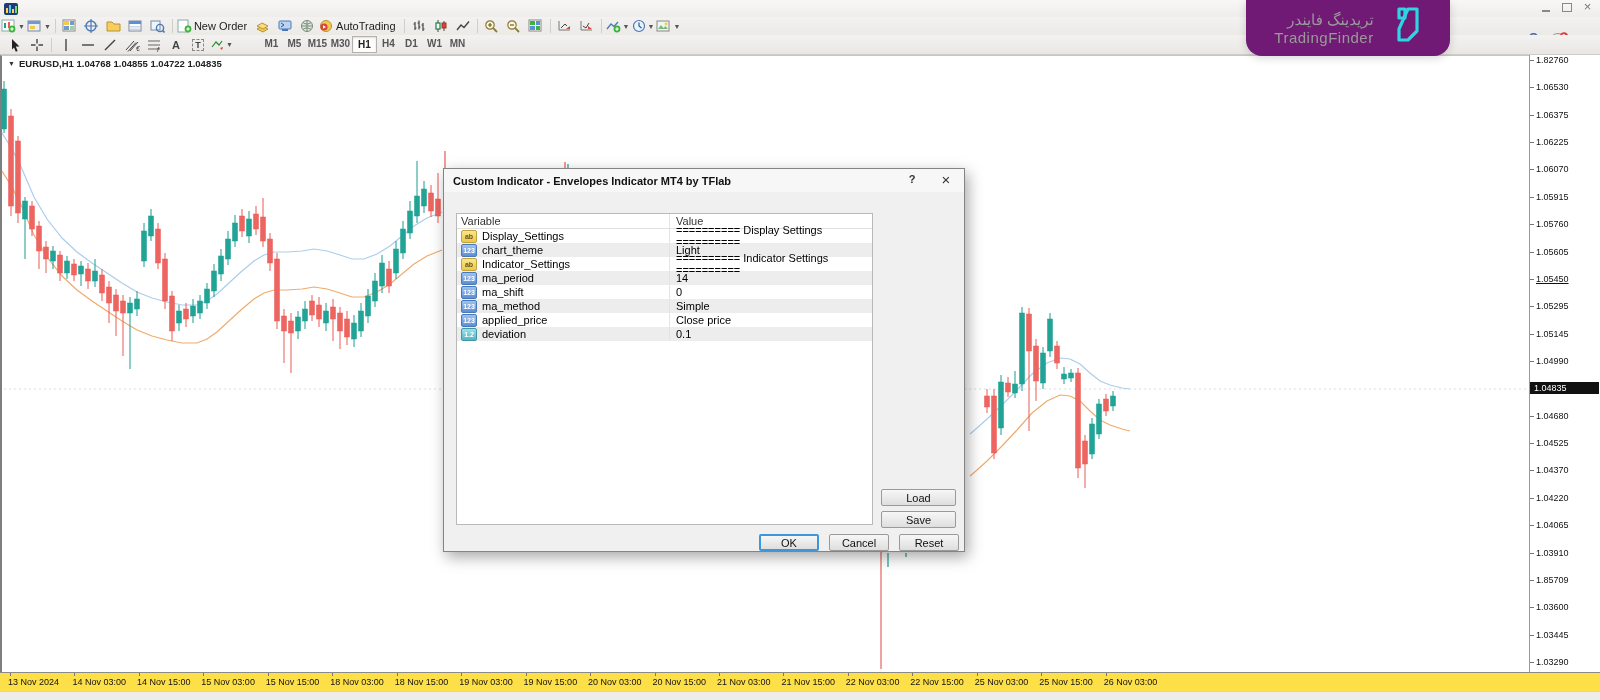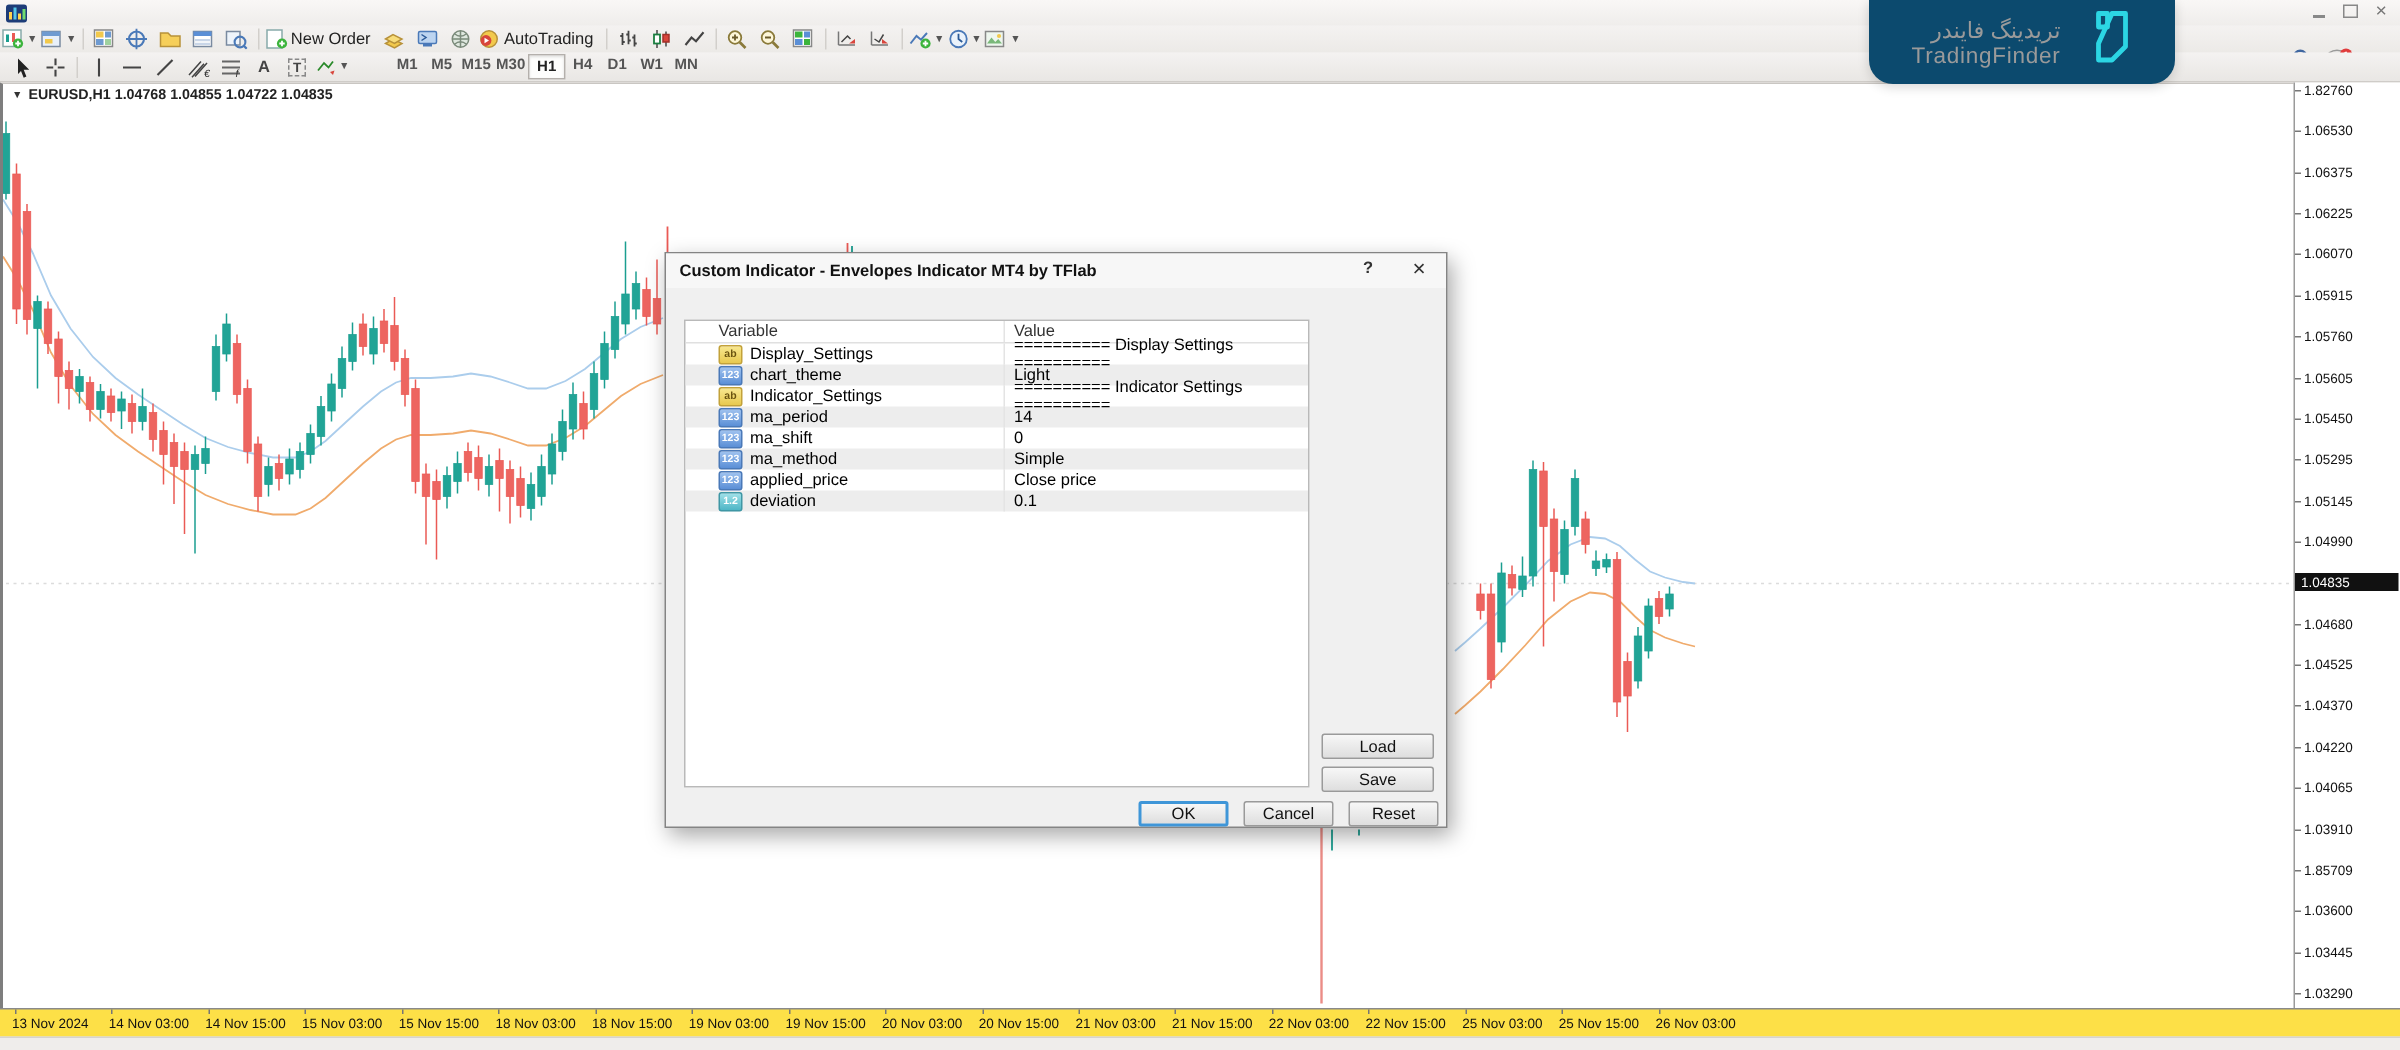--- a/index.html
+++ b/index.html
@@ -38,7 +38,7 @@
   .glyph{font-size:11px;color:#444;font-weight:bold;}
   .search-ico,.chat-ico{position:absolute;top:15px;}
   
-  .banner{position:absolute;left:1246px;top:0;width:204px;height:56px;background:#0c4a6e;
+  .banner{position:absolute;left:1246px;top:0;width:204px;height:56px;background:#701a75;
     border-radius:0 0 16px 16px;box-shadow:0 2px 8px rgba(0,0,0,.16);z-index:40;
     display:flex;align-items:center;justify-content:center;gap:10px;}
   .brand-text{text-align:right;color:#8a8a8a;}

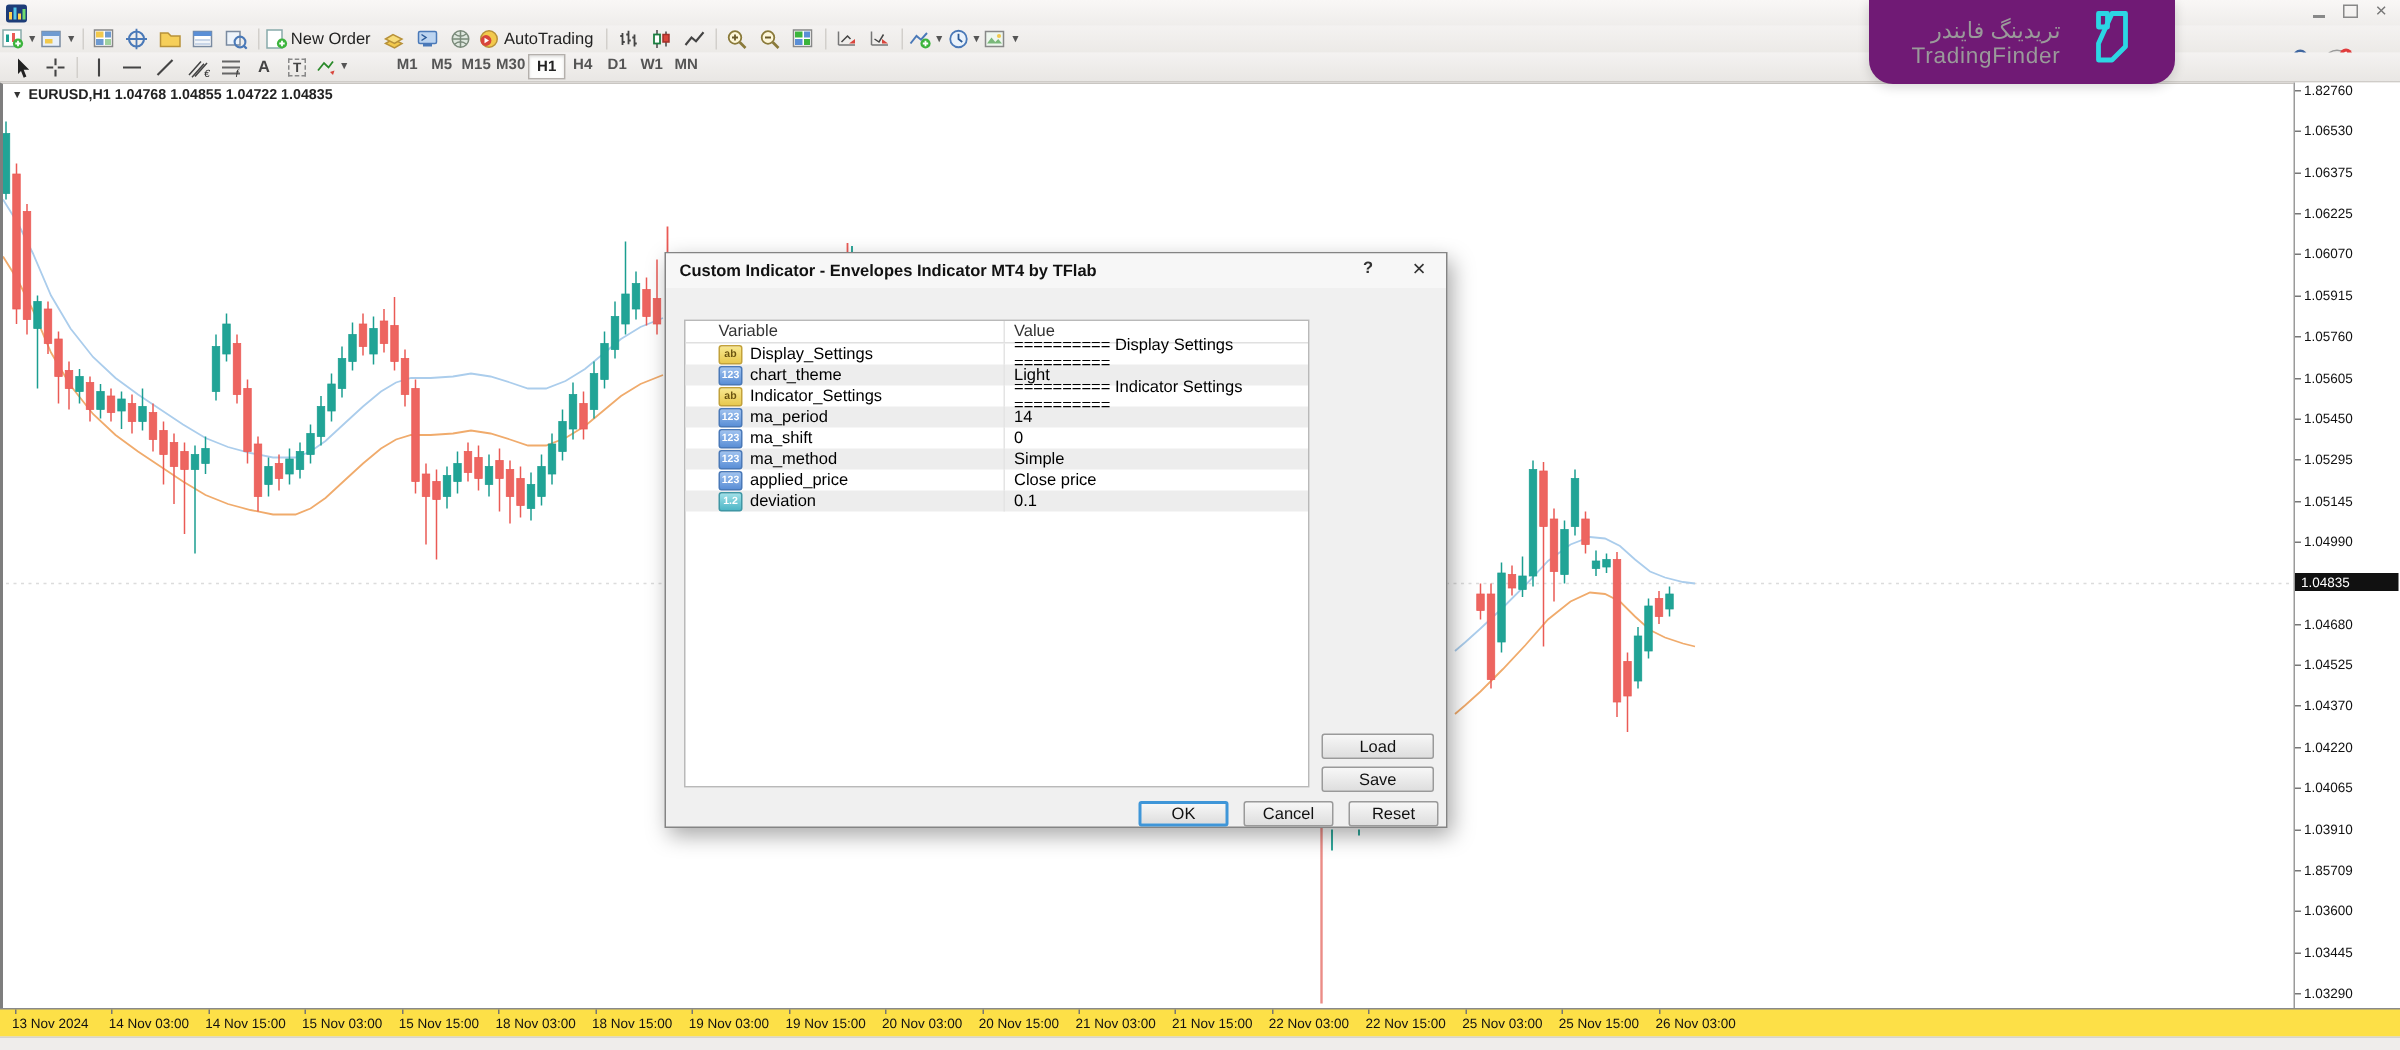--- a/index.html
+++ b/index.html
@@ -78,7 +78,7 @@
   .prow{display:flex;height:14px;align-items:center;}
   .prow.head{border-bottom:1px solid #e0e0e0;color:#333;}
   .prow.stripe{background:#ededed;}
-  .pc1{width:212px;display:flex;align-items:center;gap:5px;padding-left:22px;box-sizing:border-box;height:100%;}
+  .pc1{width:212px;display:flex;align-items:center;gap:5px;padding-left:4px;box-sizing:border-box;height:100%;}
   .pc2{flex:1;border-left:1px solid #e4e4e4;padding-left:6px;height:100%;display:flex;align-items:center;}
   .vicon{width:14px;height:11px;border-radius:2px;font-size:7px;font-weight:bold;display:flex;
     align-items:center;justify-content:center;flex:none;}

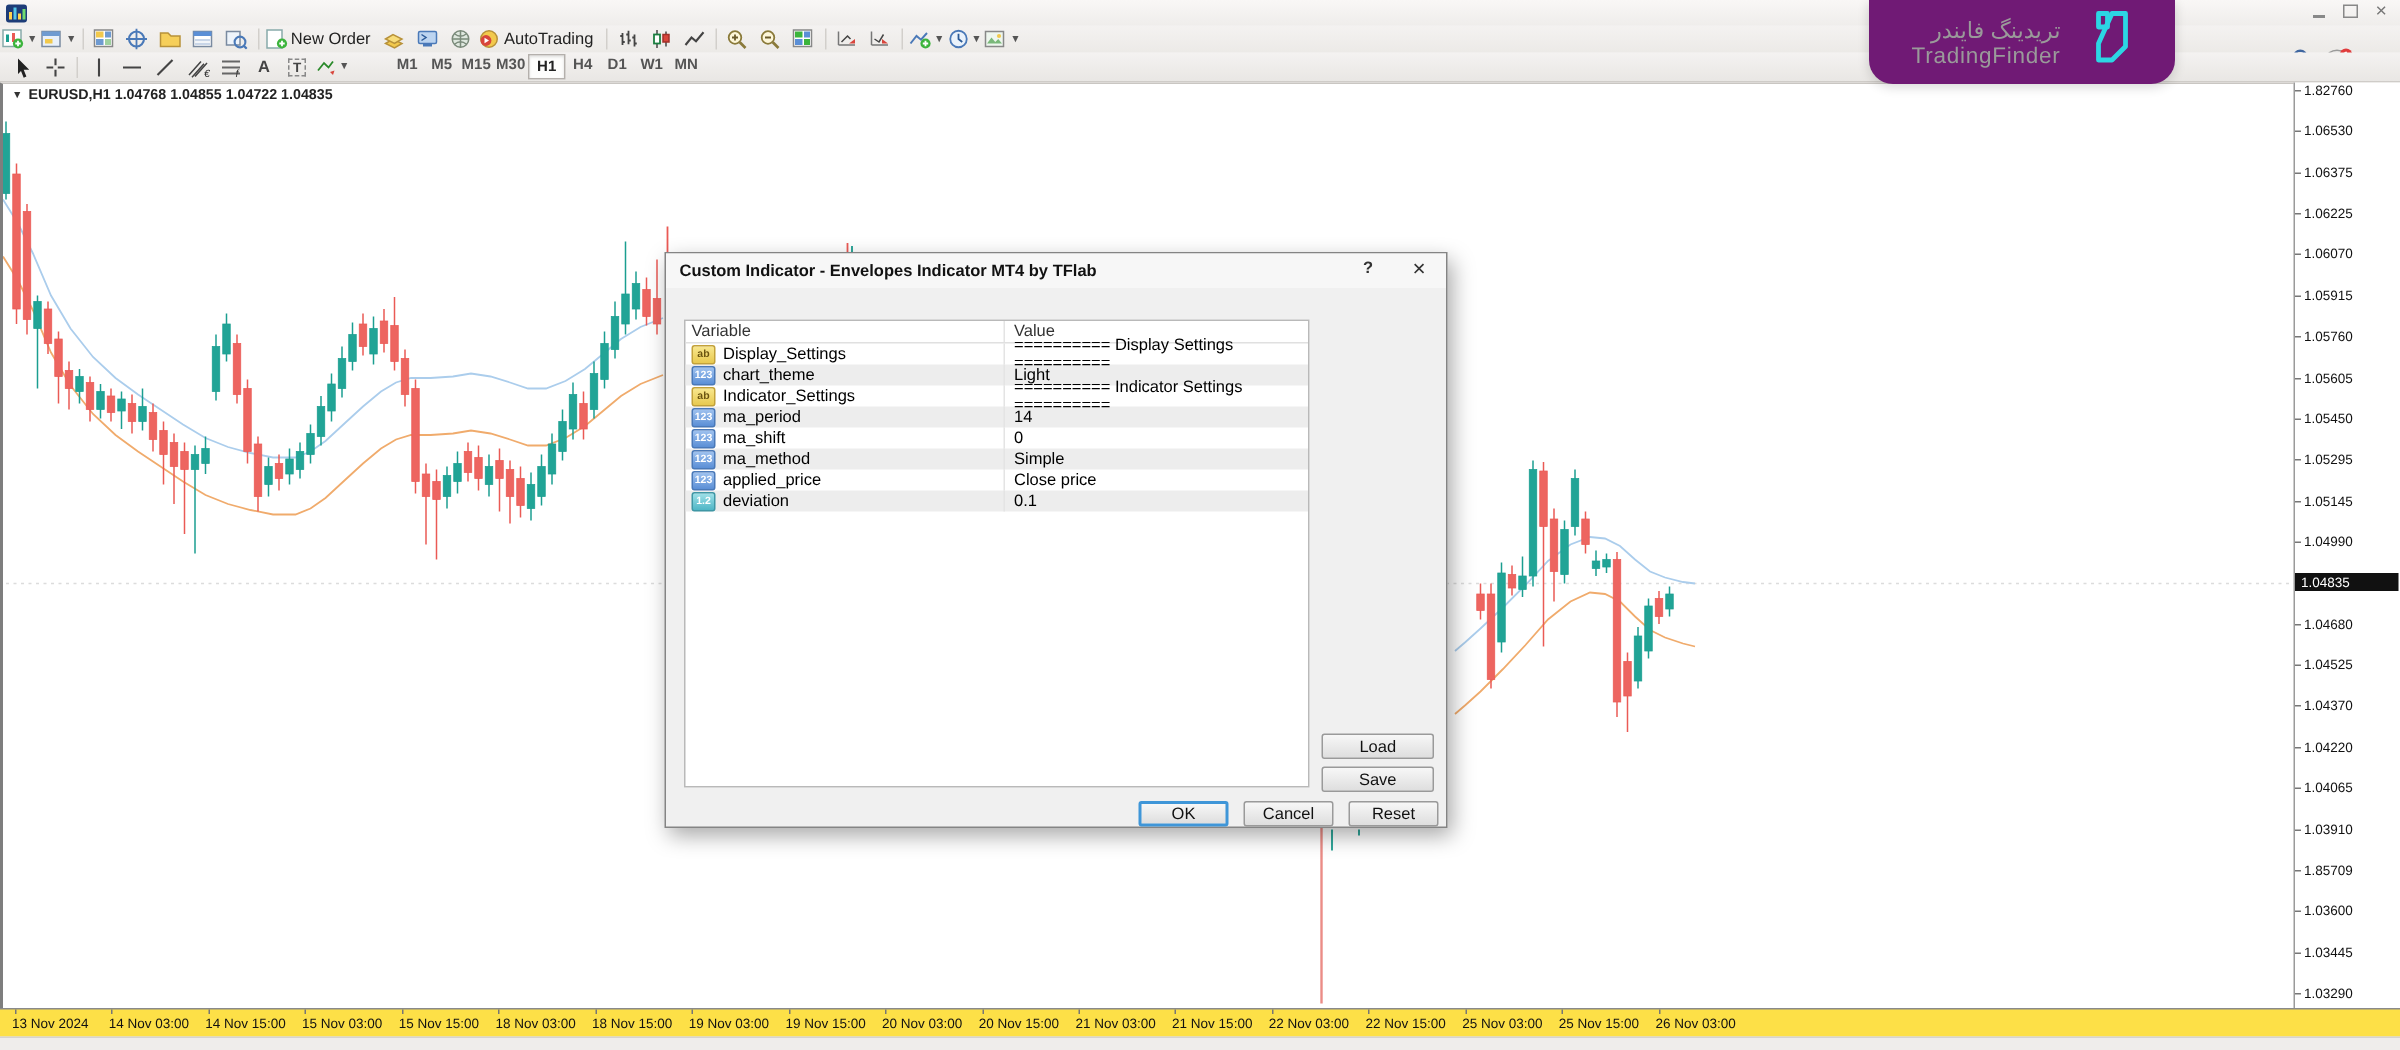--- a/index.html
+++ b/index.html
@@ -571,7 +571,7 @@
     <div class="ptick" style="top: 136.818px;">1.05915</div>
     <div class="ptick" style="top: 164.182px;">1.05760</div>
     <div class="ptick" style="top: 191.545px;">1.05605</div>
-    <div class="ptick" style="top: 218.909px;">1.05450</div>
+    <div class="ptick" style="top: 218.909px; text-decoration: underline;">1.05450</div>
     <div class="ptick" style="top: 246.273px;">1.05295</div>
     <div class="ptick" style="top: 273.636px;">1.05145</div>
     <div class="ptick" style="top: 301px;">1.04990</div>

